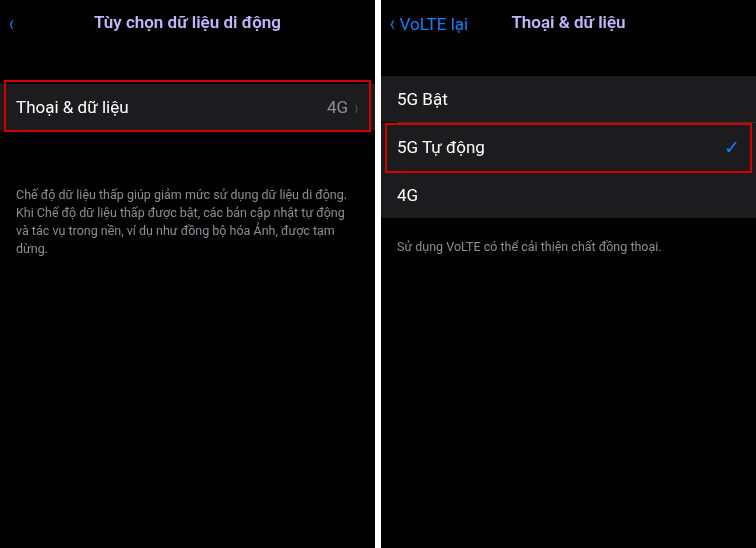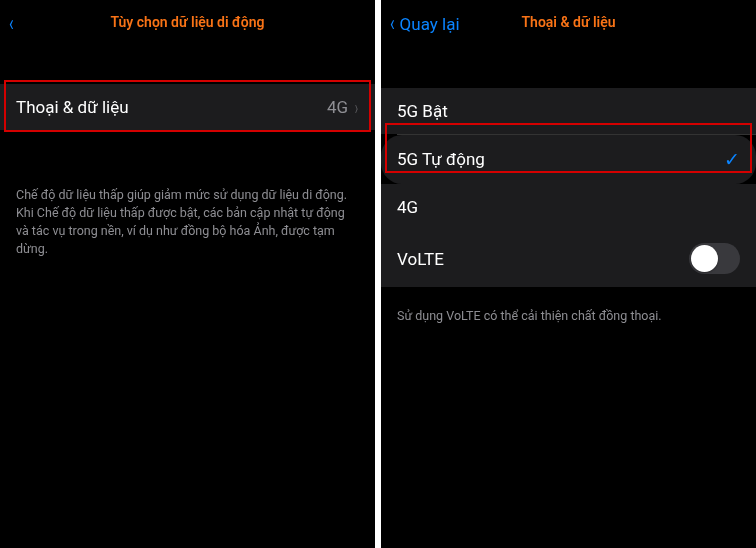--- a/index.html
+++ b/index.html
@@ -50,9 +50,9 @@
     transform: scaleX(0.7);
   }
   .nav-title {
-    font-size: 14px;
+    font-size: 17px;
     font-weight: 600;
-    color: #f97316;
+    color: #c4b5fd;
     text-align: center;
   }
 

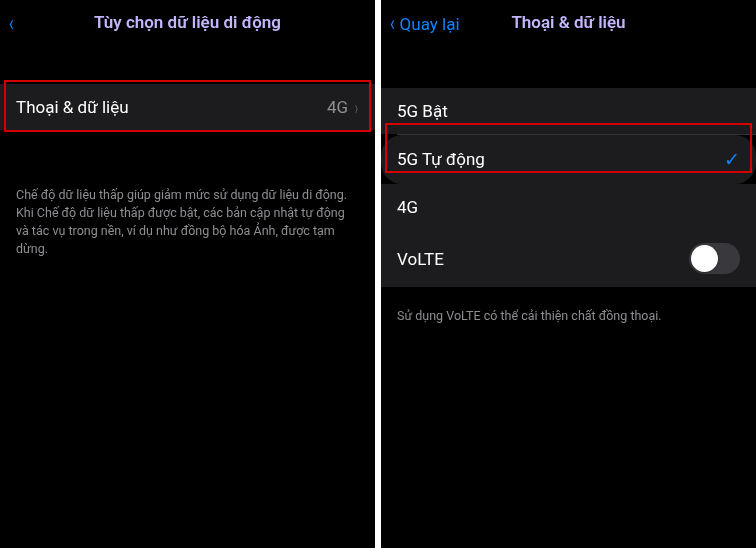--- a/index.html
+++ b/index.html
@@ -159,7 +159,7 @@
   <div class="nav">
     <div class="nav-back">
       <span class="chev">‹</span>
-      <span>Quay lại</span>
+      <span>VoLTE lại</span>
     </div>
     <div class="nav-title">Thoại &amp; dữ liệu</div>
   </div>

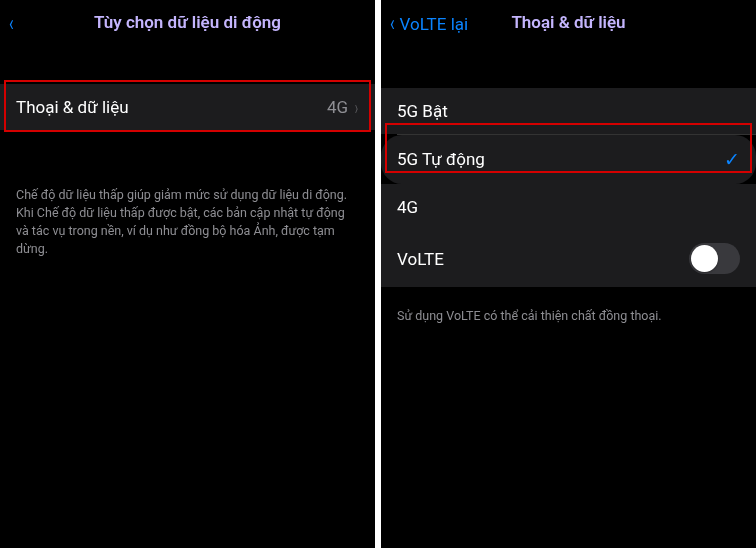--- a/index.html
+++ b/index.html
@@ -126,7 +126,7 @@
     margin-left: 16px;
   }
 
-  .group { margin-top: 12px; }
+  .group { margin-top: 0; }
 </style>
 </head>
 <body>

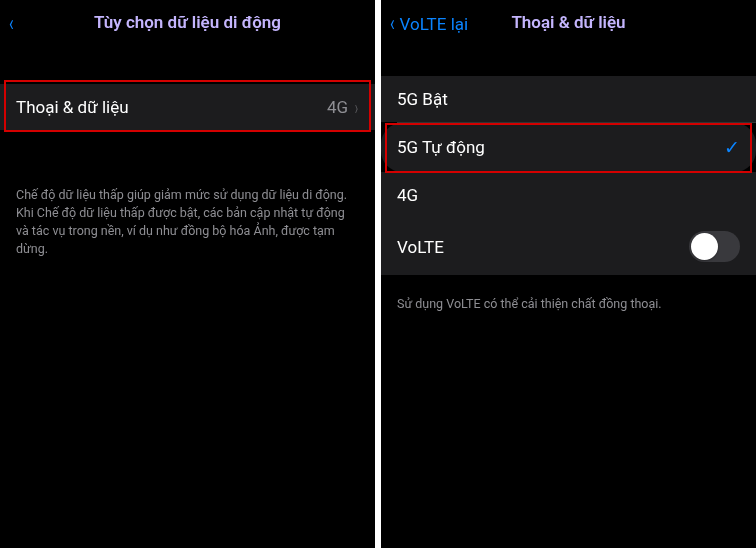--- a/index.html
+++ b/index.html
@@ -171,7 +171,7 @@
       <span>5G Bật</span>
     </div>
     <div class="sep"></div>
-    <div class="cell" style="position:relative;border-radius:21px;">
+    <div class="cell" style="position:relative;">
       <span>5G Tự động</span>
       <span class="check">✓</span>
     </div>

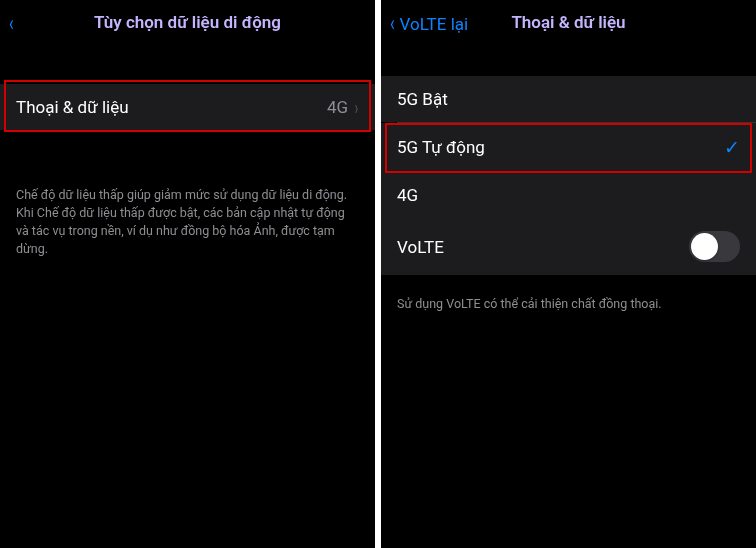--- a/index.html
+++ b/index.html
@@ -183,12 +183,6 @@
   <div class="red-box" style="left:4px; top:123px; width:367px; height:50px;"></div>
 
 
-  <div class="cell">
-    <span>VoLTE</span>
-    <div class="toggle off">
-      <div class="knob"></div>
-    </div>
-  </div>
   <div class="footer-text">Sử dụng VoLTE có thể cải thiện chất đồng thoại.</div>
 </div>
 

